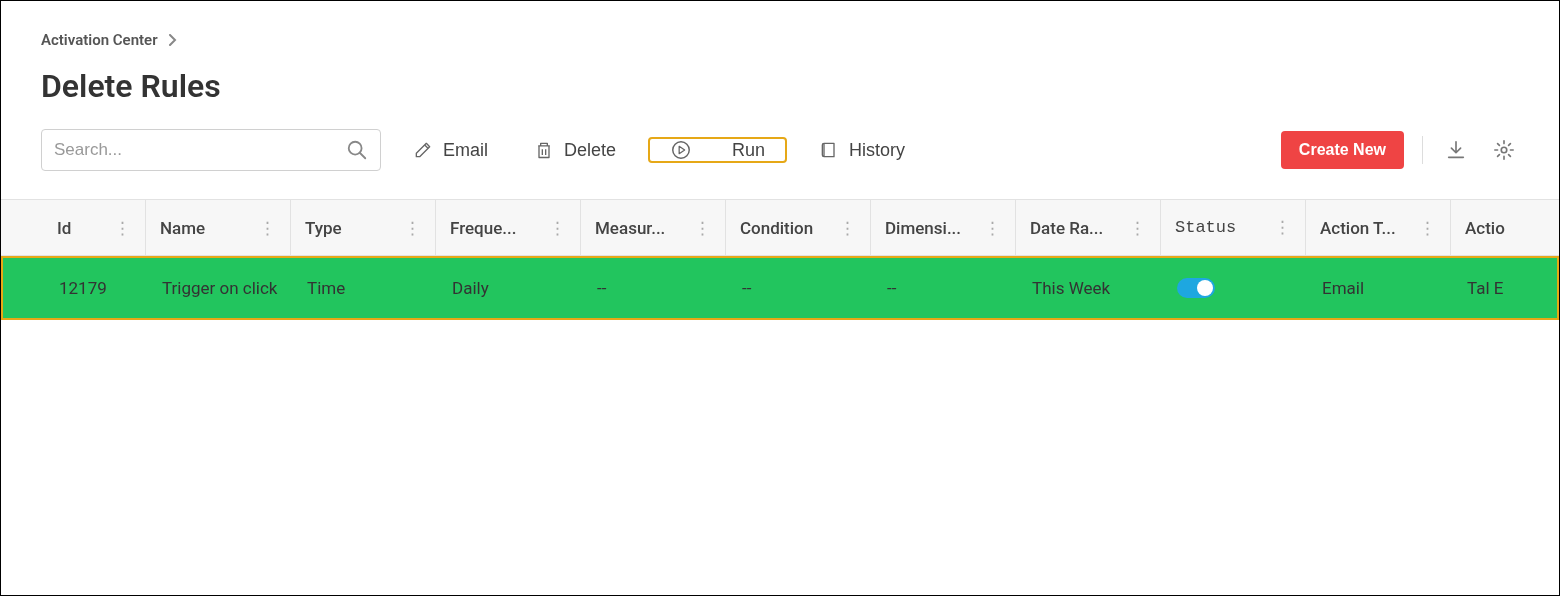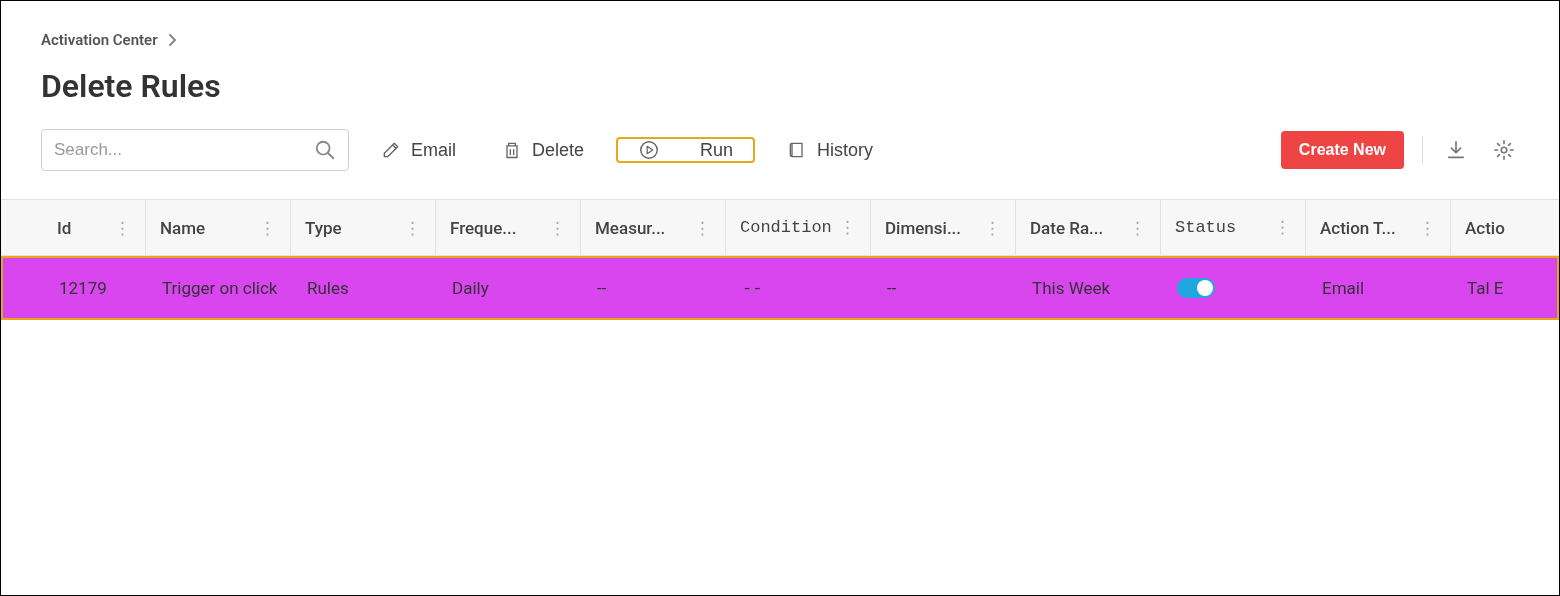--- a/index.html
+++ b/index.html
@@ -45,7 +45,7 @@
     align-items: center;
     border: 1px solid #d0d0d0;
     border-radius: 4px;
-    width: 308px;
+    width: 340px;
     height: 42px;
     padding: 0 12px;
   }

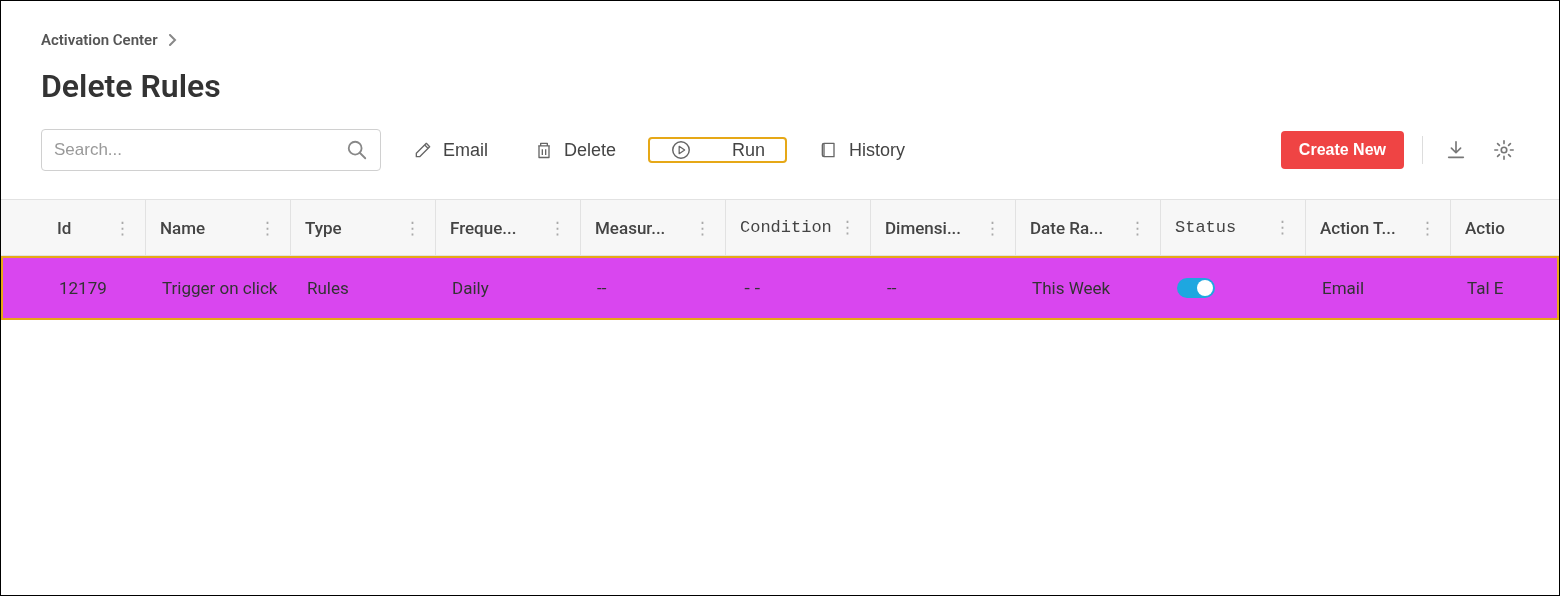--- a/index.html
+++ b/index.html
@@ -156,7 +156,7 @@
   .col-type { width: 145px; }
   .col-freq { width: 145px; }
   .col-meas { width: 145px; }
-  .col-cond { width: 145px; font-family: Liberation Mono, monospace; }
+  .col-cond { width: 145px; }
   .col-dim { width: 145px; }
   .col-date { width: 145px; }
   .col-status { width: 145px; font-family: Liberation Mono, monospace; }

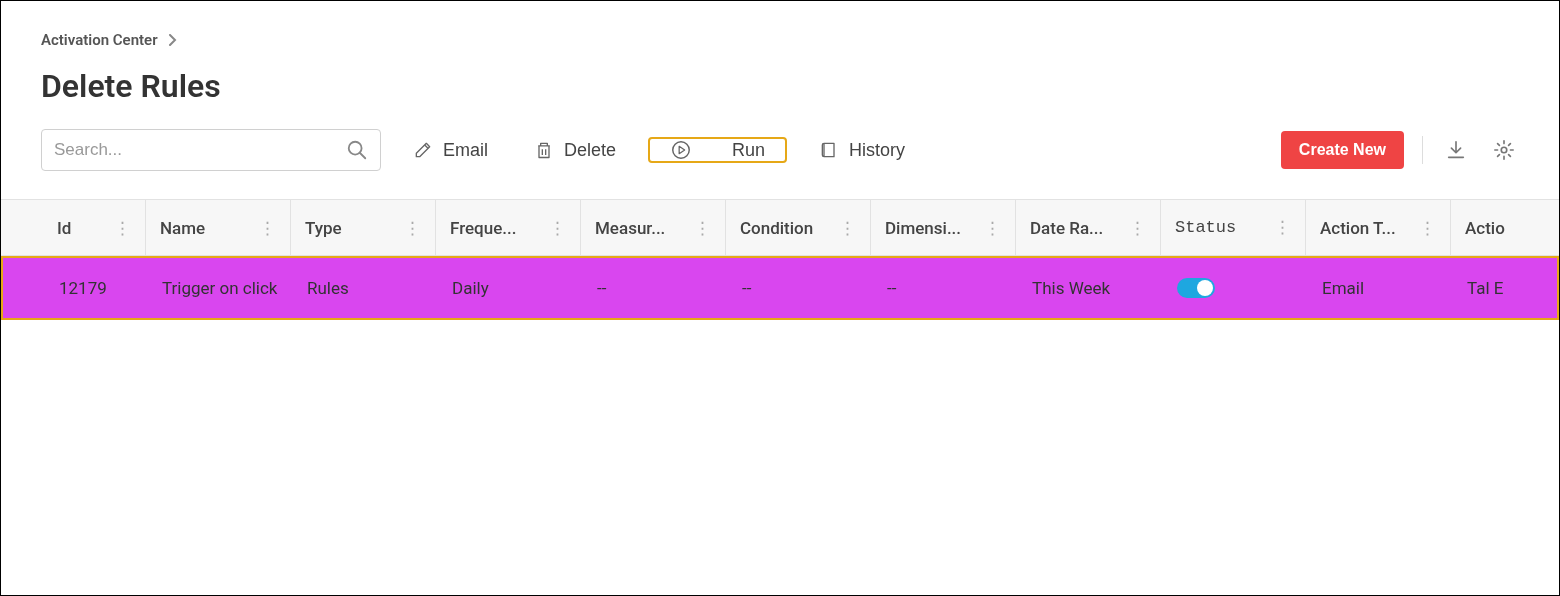--- a/index.html
+++ b/index.html
@@ -146,7 +146,7 @@
     color: #333;
   }
   .trow.selected {
-    background: #d946ef;
+    background: #22c55e;
     border: 2px solid #e6a817;
   }
   

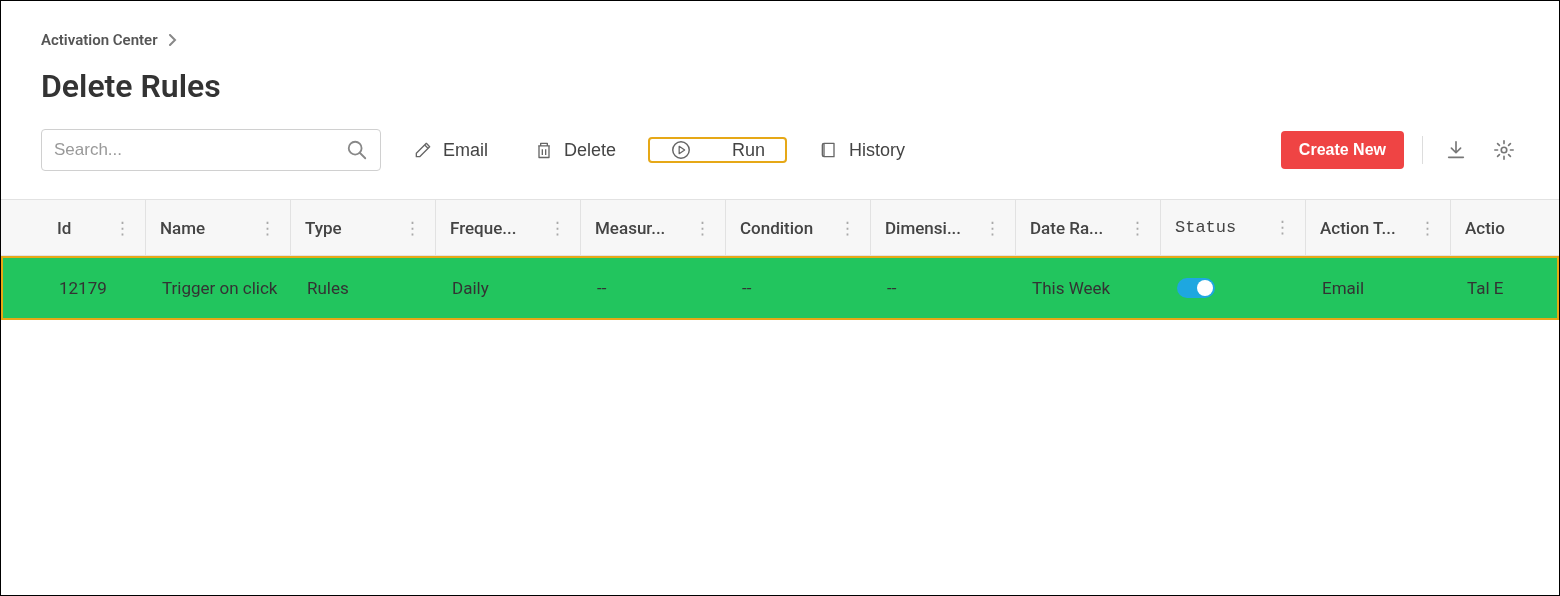--- a/index.html
+++ b/index.html
@@ -318,7 +318,7 @@
     <div class="trow selected">
       <div class="td col-id">12179</div>
       <div class="td col-name">Trigger on click</div>
-      <div class="td col-type">Rules</div>
+      <div class="td col-type">Time</div>
       <div class="td col-freq">Daily</div>
       <div class="td col-meas">--</div>
       <div class="td col-cond">--</div>

